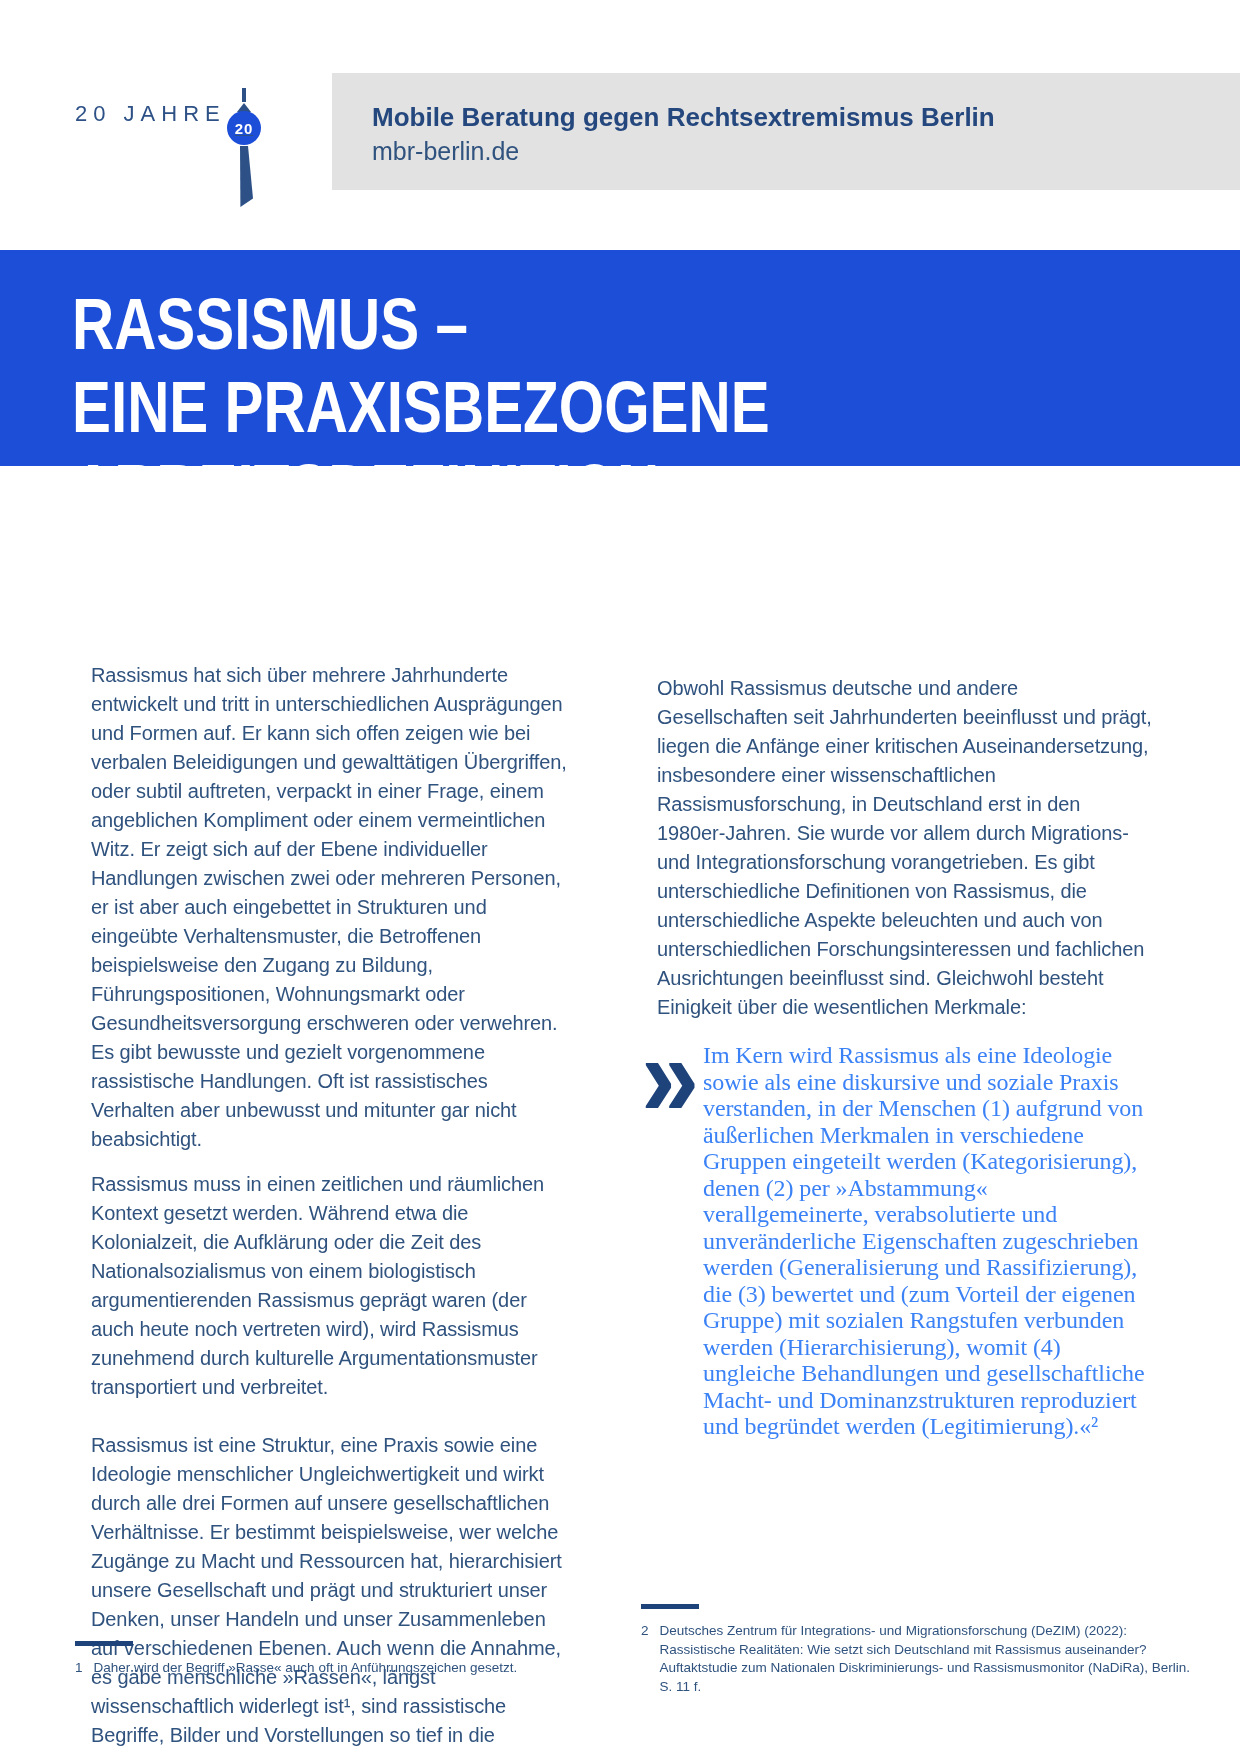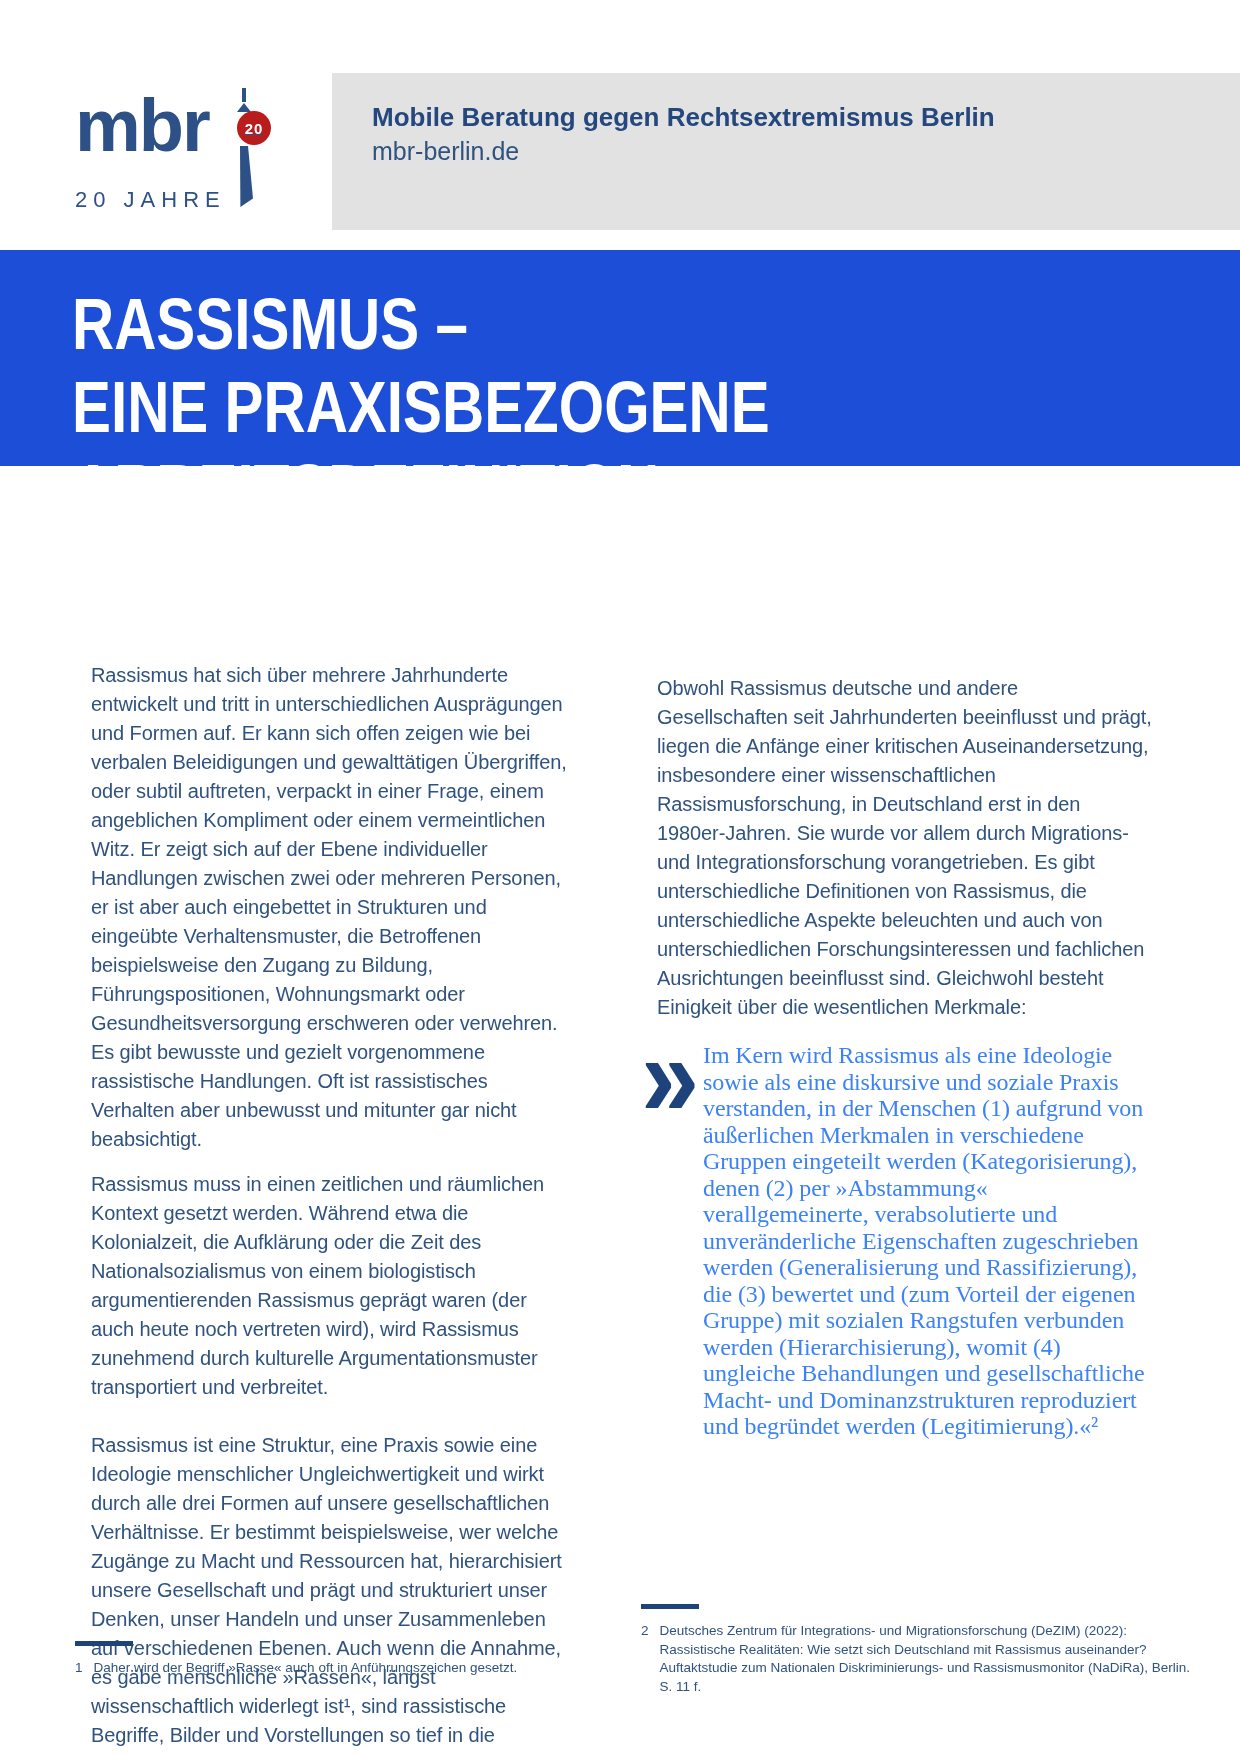--- a/index.html
+++ b/index.html
@@ -61,7 +61,6 @@
 <div class="page">
 
   <div class="logo">
-    <div class="wordmark">mbr</div>
     <div class="tower">
       <div class="antenna"></div>
       <div class="cone"></div>

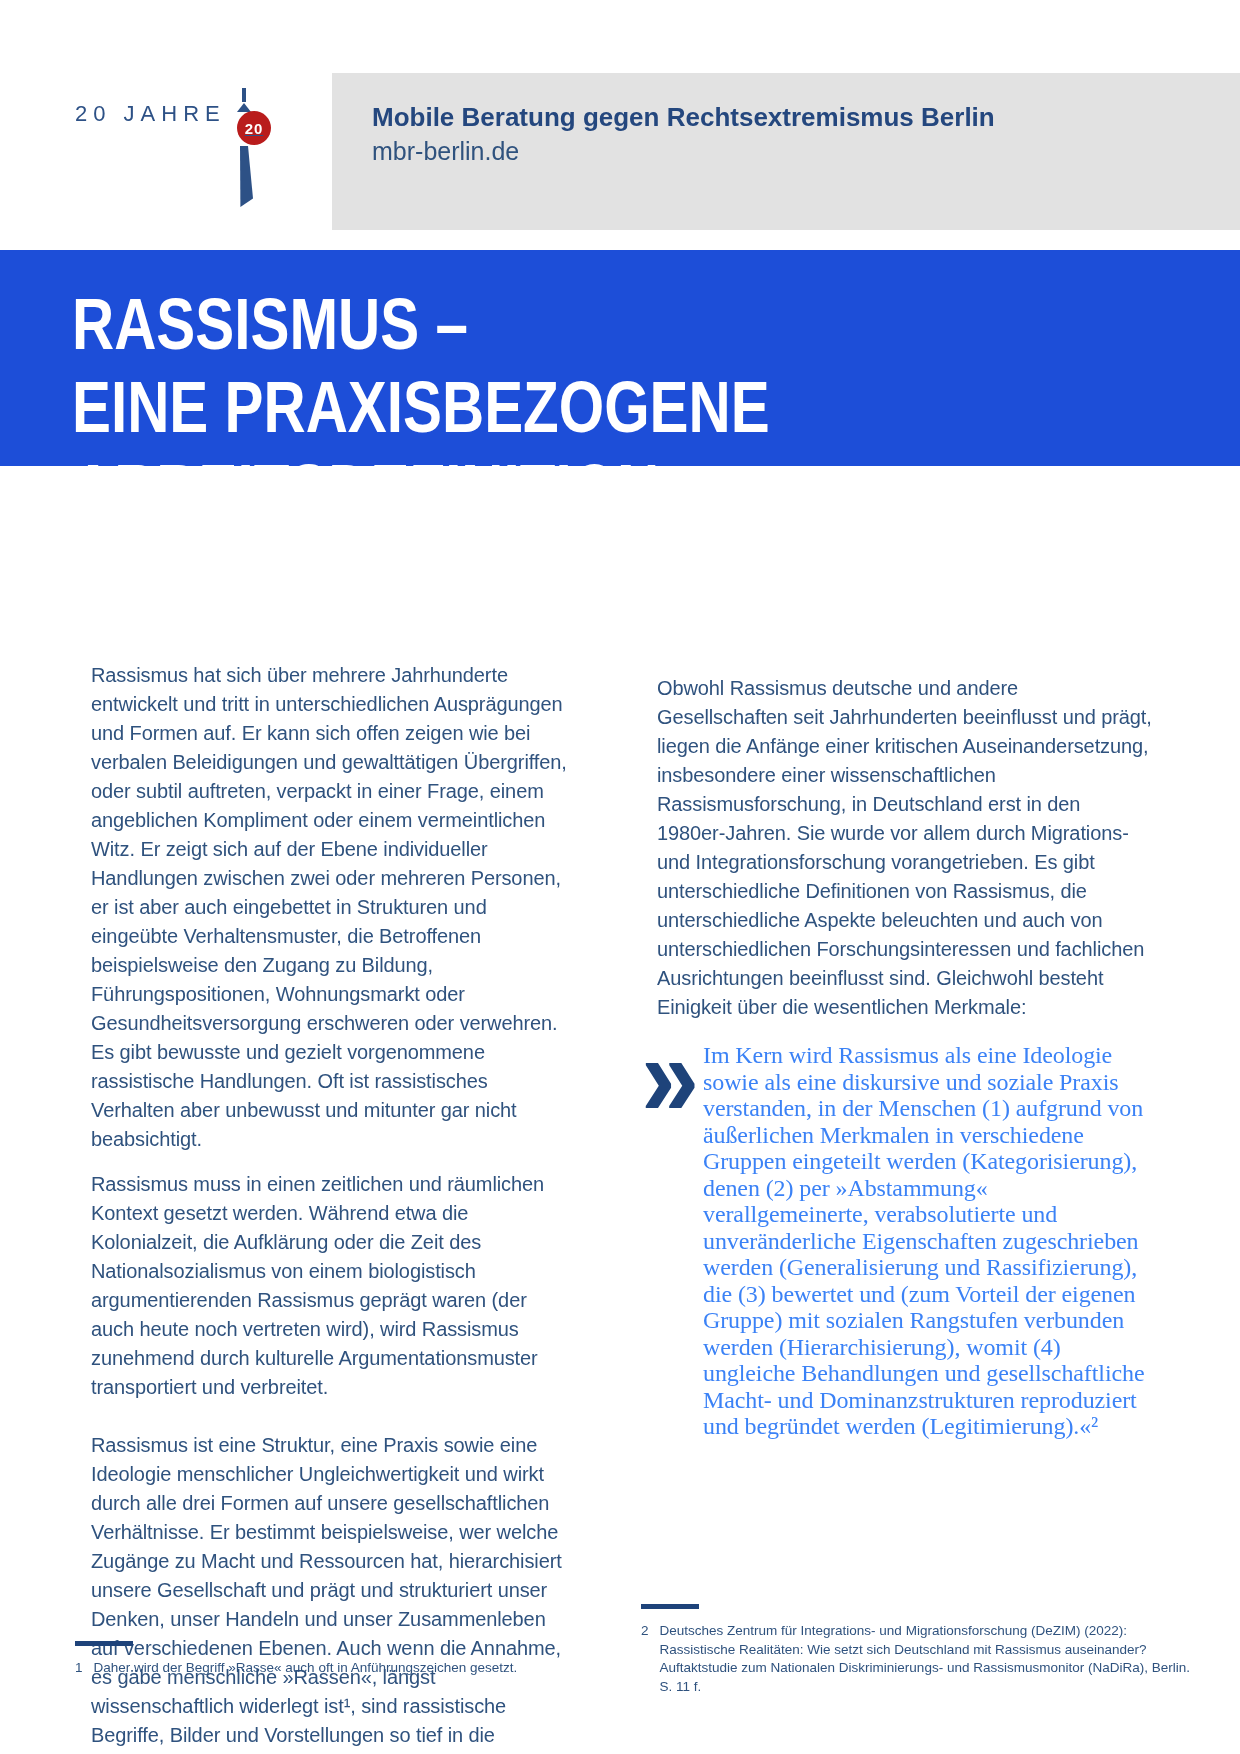--- a/index.html
+++ b/index.html
@@ -16,8 +16,8 @@
   .tower .antenna{position:absolute;left:16px;top:0;width:4px;height:14px;background:#2d5186;}
   .tower .cone{position:absolute;left:11px;top:15px;width:14px;height:9px;background:#2d5186;
     clip-path:polygon(50% 0,100% 100%,0 100%);}
-  .tower .ball{position:absolute;left:11px;top:23px;width:34px;height:34px;border-radius:50%;
-    background:#b91c1c;display:flex;align-items:center;justify-content:center;text-decoration:underline;}
+  .tower .ball{position:absolute;left:1px;top:23px;width:34px;height:34px;border-radius:50%;
+    background:#1d4ed8;display:flex;align-items:center;justify-content:center;text-decoration:underline;}
   .tower .ball span{color:#ffffff;font-weight:bold;font-size:15px;letter-spacing:1px;}
   .tower .shaft{position:absolute;left:8px;top:58px;width:20px;height:61px;background:#2d5186;
     clip-path:polygon(30% 0,70% 0,95% 86%,32% 100%);}

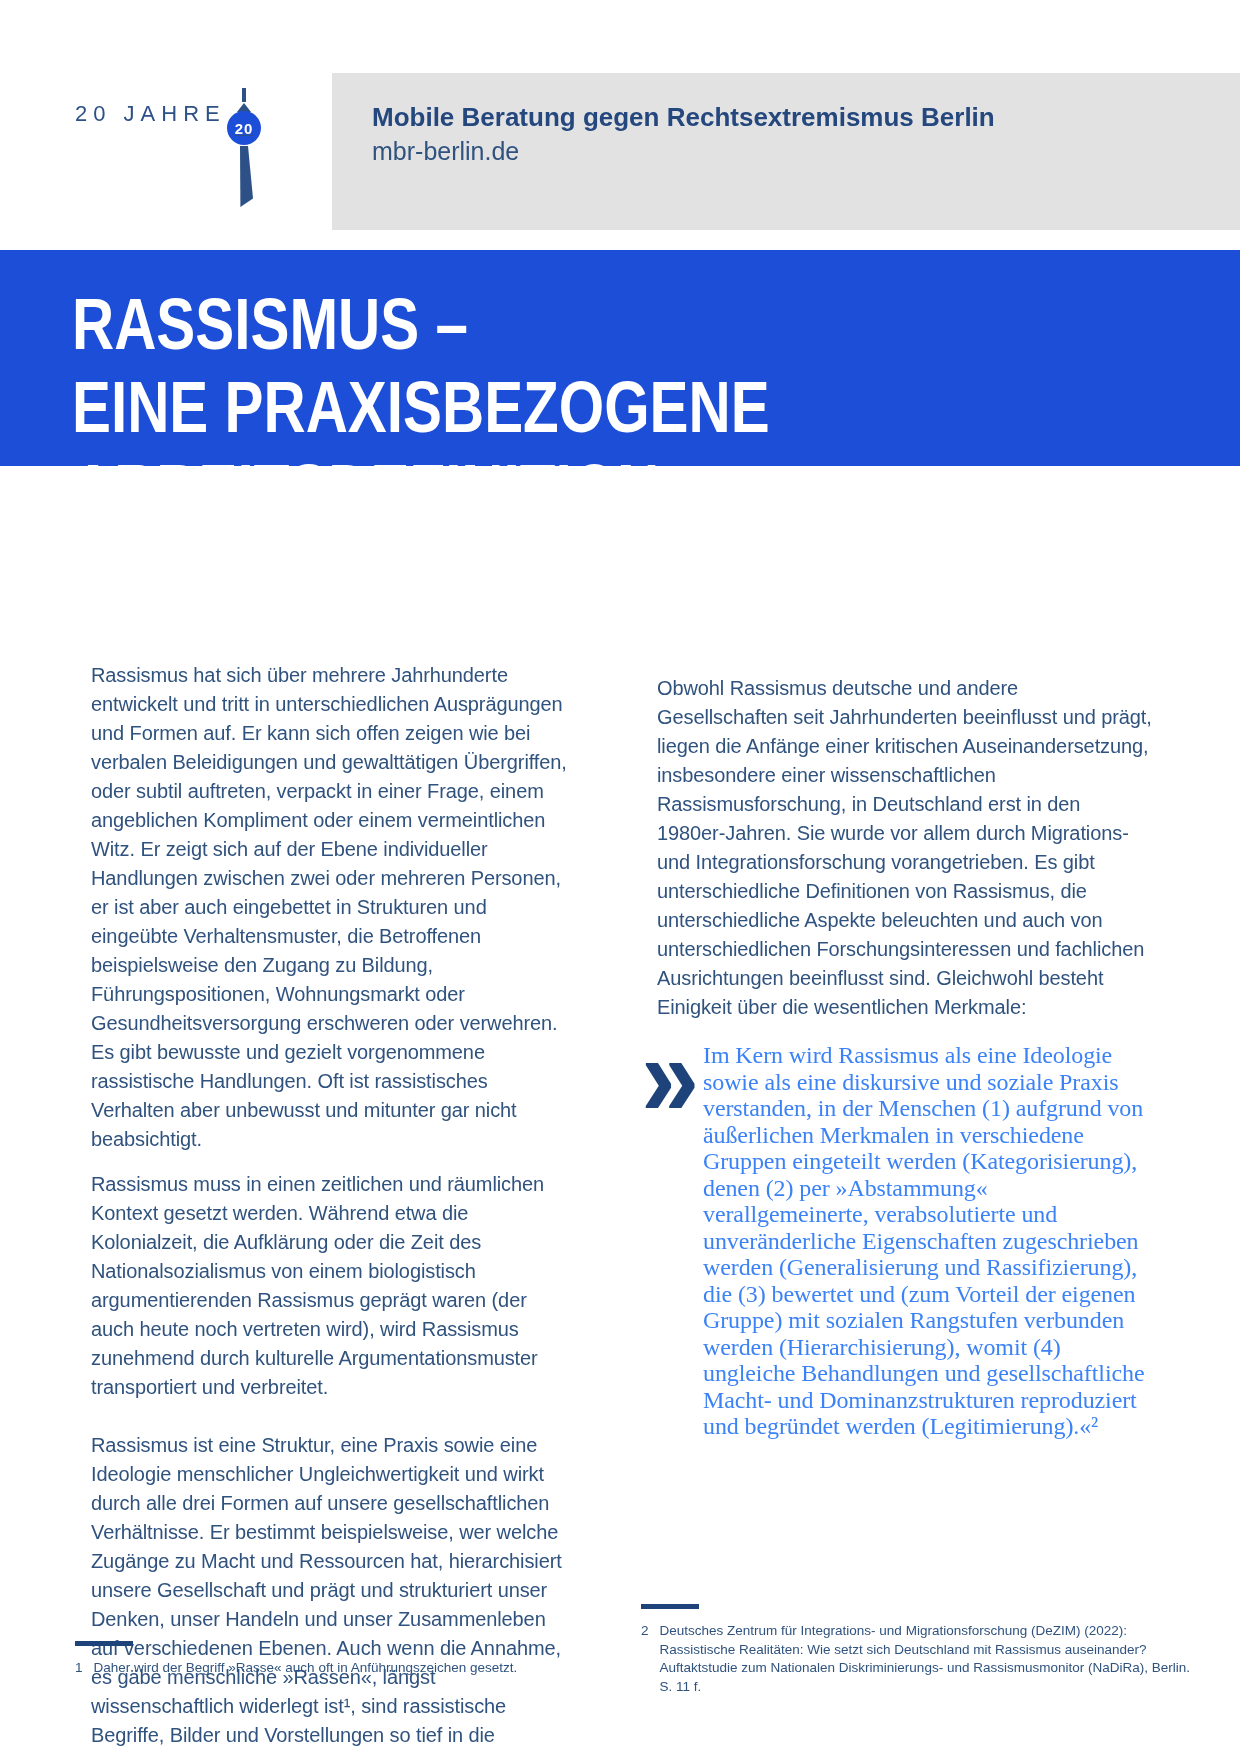--- a/index.html
+++ b/index.html
@@ -23,7 +23,7 @@
     clip-path:polygon(30% 0,70% 0,95% 86%,32% 100%);}
 
   
-  .header-box{position:absolute;left:332px;top:73px;width:908px;height:157px;background:#e2e2e2;
+  .header-box{position:absolute;left:332px;top:73px;width:908px;height:117px;background:#e2e2e2;
     box-sizing:border-box;padding:27px 0 0 40px;}
   .header-box .org{font-size:26px;font-weight:bold;color:#24477e;line-height:34px;}
   .header-box .url{font-size:25px;color:#2f527e;line-height:34px;}

